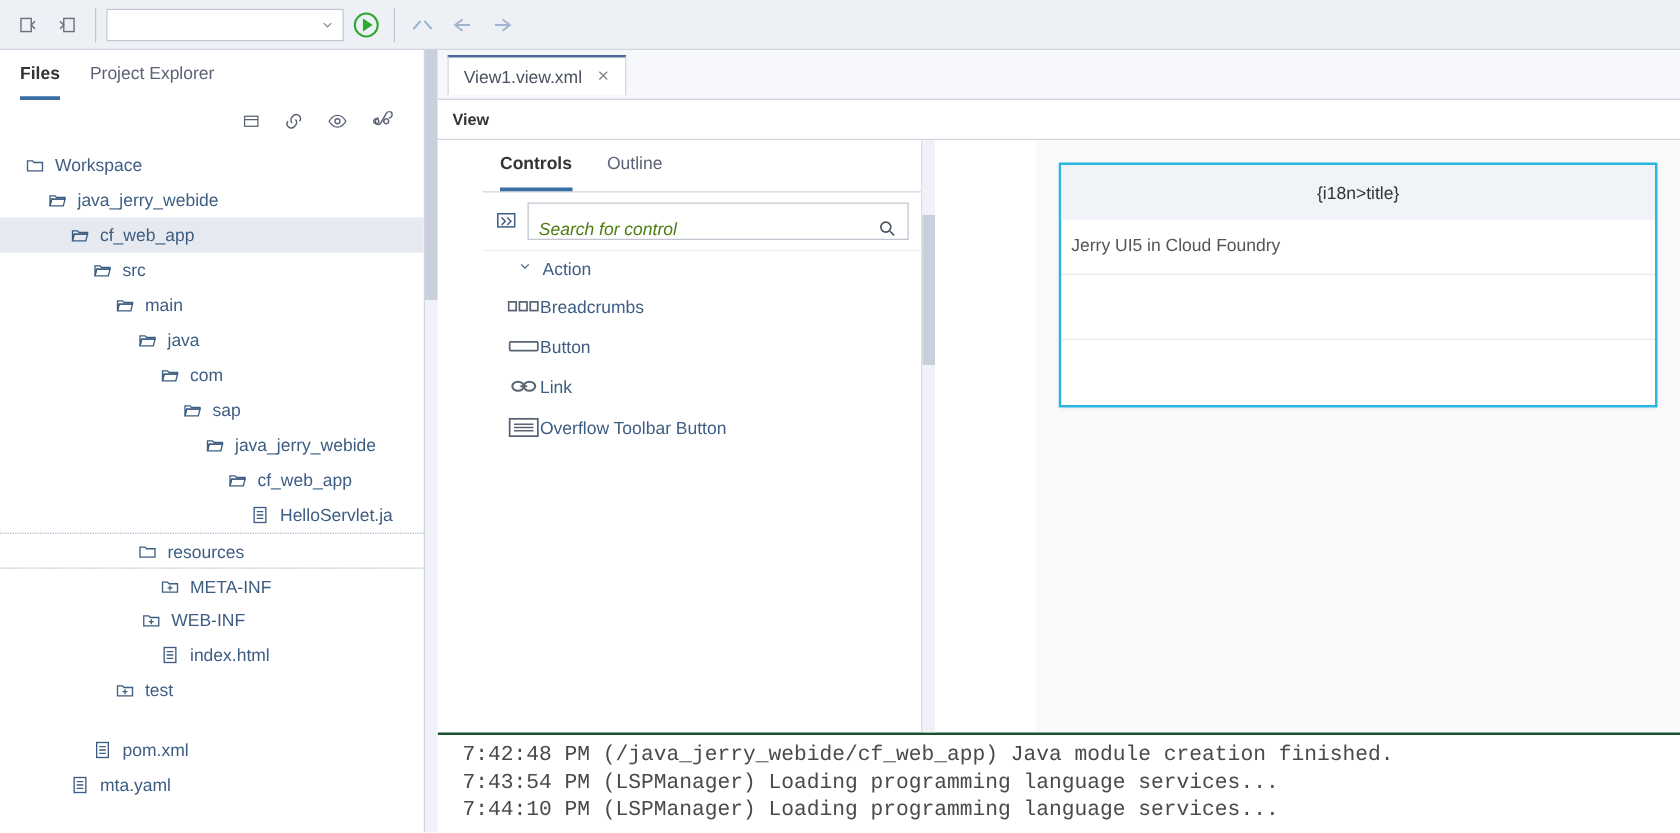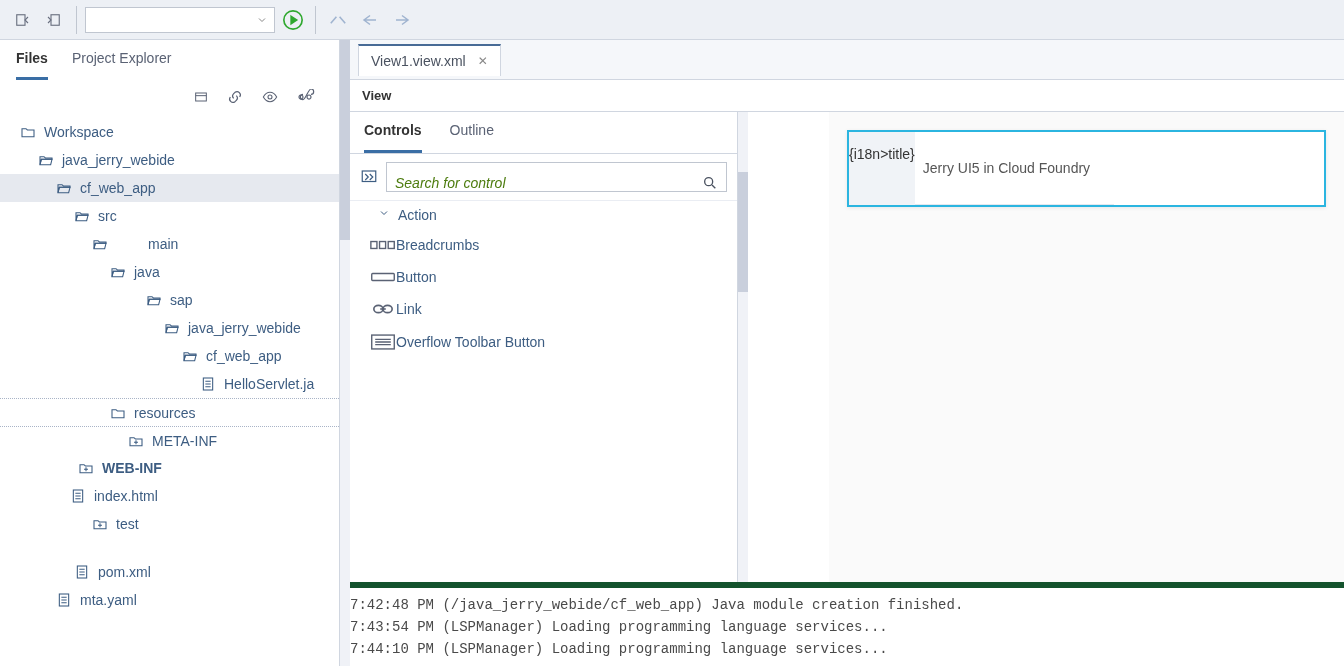--- a/index.html
+++ b/index.html
@@ -29,7 +29,7 @@
 .editor-tab .close { color:#888; cursor:pointer; font-size:12px; }
 .view-label { padding:8px 12px; border-bottom:1px solid #d0d6e0; font-size:13px; color:#333; font-weight:bold; }
 .editor-body { display:flex; flex:1; overflow:hidden; }
-.controls-pane { width:388px; border-right:1px solid #d0d6e0; display:flex; flex-direction:column; background:#fff; }
+.controls-pane { width:388px; border-right:1px solid #d0d6e0; display:flex; flex-direction:column; background:#fff;padding-left:36px; }
 .ctrl-tabs { display:flex; gap:28px; border-bottom:1px solid #d0d6e0; padding:10px 14px 0 14px; height:42px; }
 .ctrl-tabs .ct { color:#5a6274; cursor:pointer; padding-bottom:10px; }
 .ctrl-tabs .ct.active { color:#333; font-weight:bold; border-bottom:3px solid #3a6ea5; }

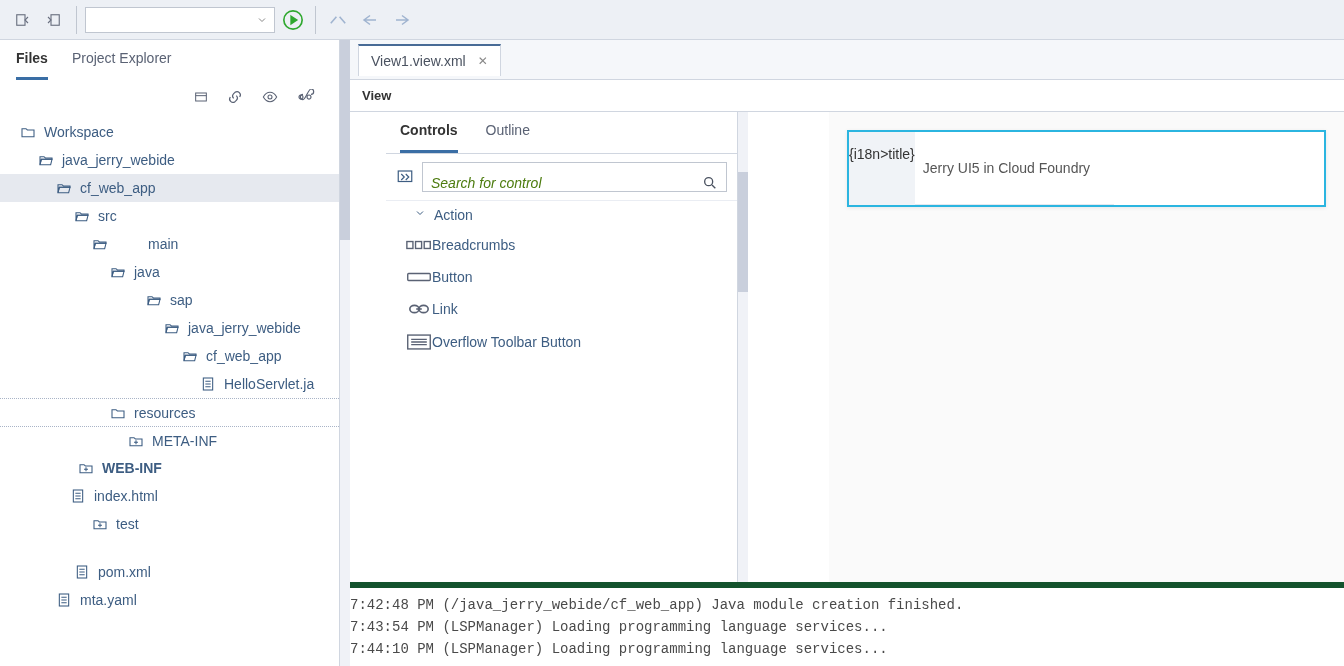--- a/index.html
+++ b/index.html
@@ -44,7 +44,7 @@
 .controls-scroll .thumb { position:absolute; left:0; right:0; top:60px; height:120px; background:#c9cfdc; }
 .controls-row { display:flex; flex:1; overflow:hidden; }
 .preview { flex:1; background:#fafafa; padding:18px 18px 0 18px; display:flex; flex-direction:column; gap:0; }
-.preview-card { border:2px solid #2bb5e0; background:#fff; box-shadow: 0 1px 4px rgba(0,0,0,0.08); display:flex; flex-direction:row; }
+.preview-card { border:2px solid #2bb5e0; background:#fff; box-shadow: 0 1px 4px rgba(0,0,0,0.08); display:flex; flex-direction:column; }
 .preview-title { text-align:center; padding:14px 0; background:#f0f3f7; color:#333; }
 .preview-row { border-bottom:1px solid #e4e8ef; padding:28px 8px; color:#555; min-height:44px; }
 .preview-row.empty { min-height:52px; }

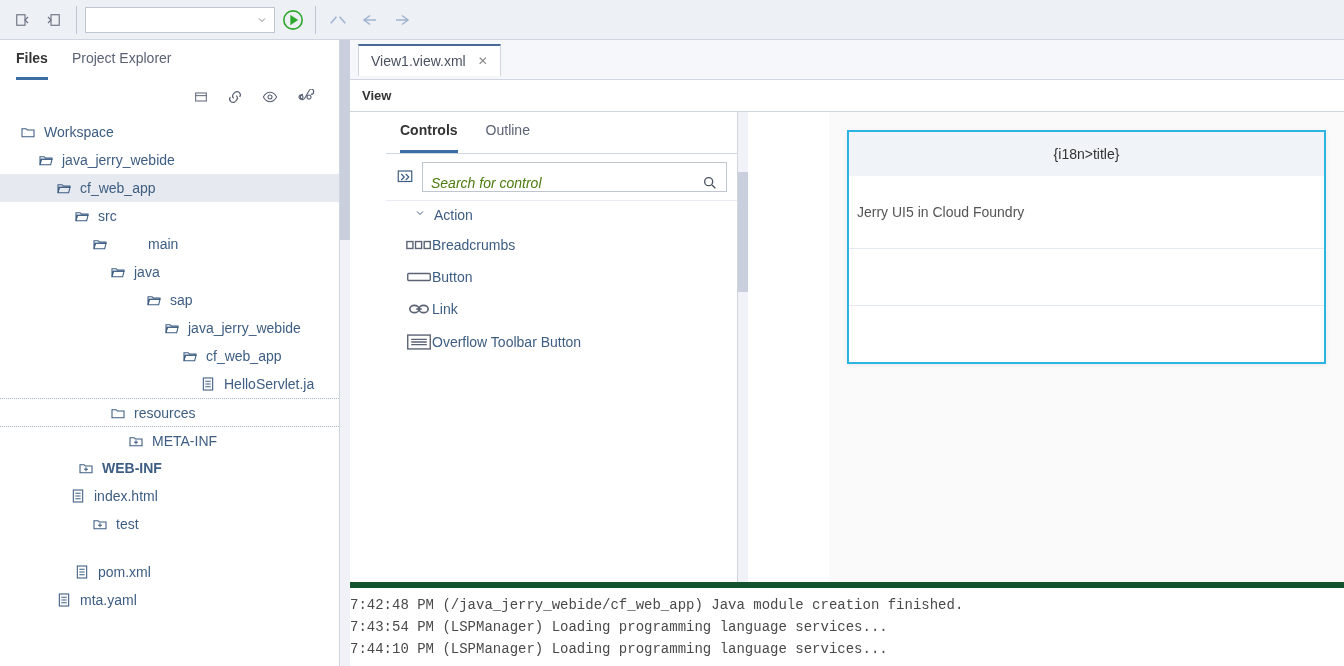--- a/index.html
+++ b/index.html
@@ -46,7 +46,7 @@
 .preview { flex:1; background:#fafafa; padding:18px 18px 0 18px; display:flex; flex-direction:column; gap:0; }
 .preview-card { border:2px solid #2bb5e0; background:#fff; box-shadow: 0 1px 4px rgba(0,0,0,0.08); display:flex; flex-direction:column; }
 .preview-title { text-align:center; padding:14px 0; background:#f0f3f7; color:#333; }
-.preview-row { border-bottom:1px solid #e4e8ef; padding:28px 8px; color:#555; min-height:44px; }
+.preview-row { border-bottom:1px solid #e4e8ef; padding:12px 8px; color:#555; min-height:44px; }
 .preview-row.empty { min-height:52px; }
 .preview-row.small { min-height:52px; }
 .console { border-top:6px solid #14532d; padding:6px 0; font-family: "Courier New", monospace; font-size:14px; color:#4a4a4a; line-height:22px; background:#fff; }

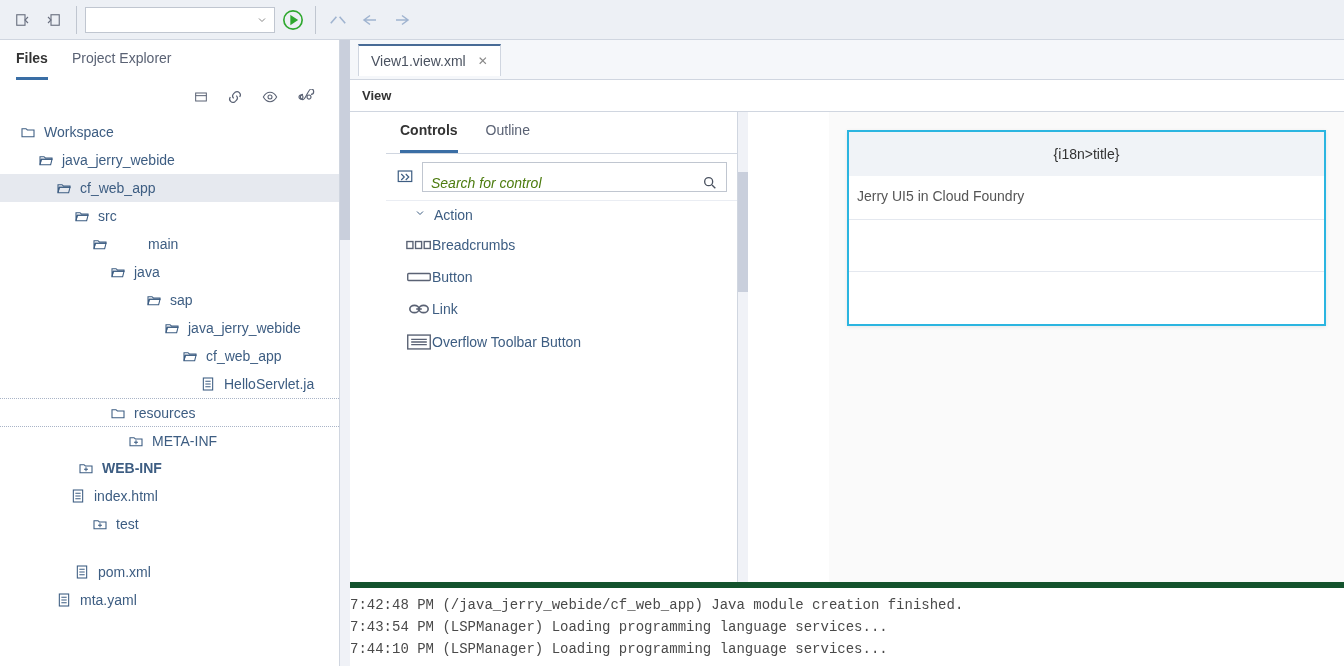--- a/index.html
+++ b/index.html
@@ -171,7 +171,7 @@
           </span>
         <span class="label">src</span>
       </div>
-      <div class="node" style="padding-left:90px;gap:32px;">
+      <div class="node" style="padding-left:90px;">
         <span class="icon">
             <svg width="16" height="16" viewBox="0 0 24 24" fill="none" stroke="#3d5d82" stroke-width="1.6">
               <path d="M3 7h6l2 2h10v2H5l-2 8z"></path>

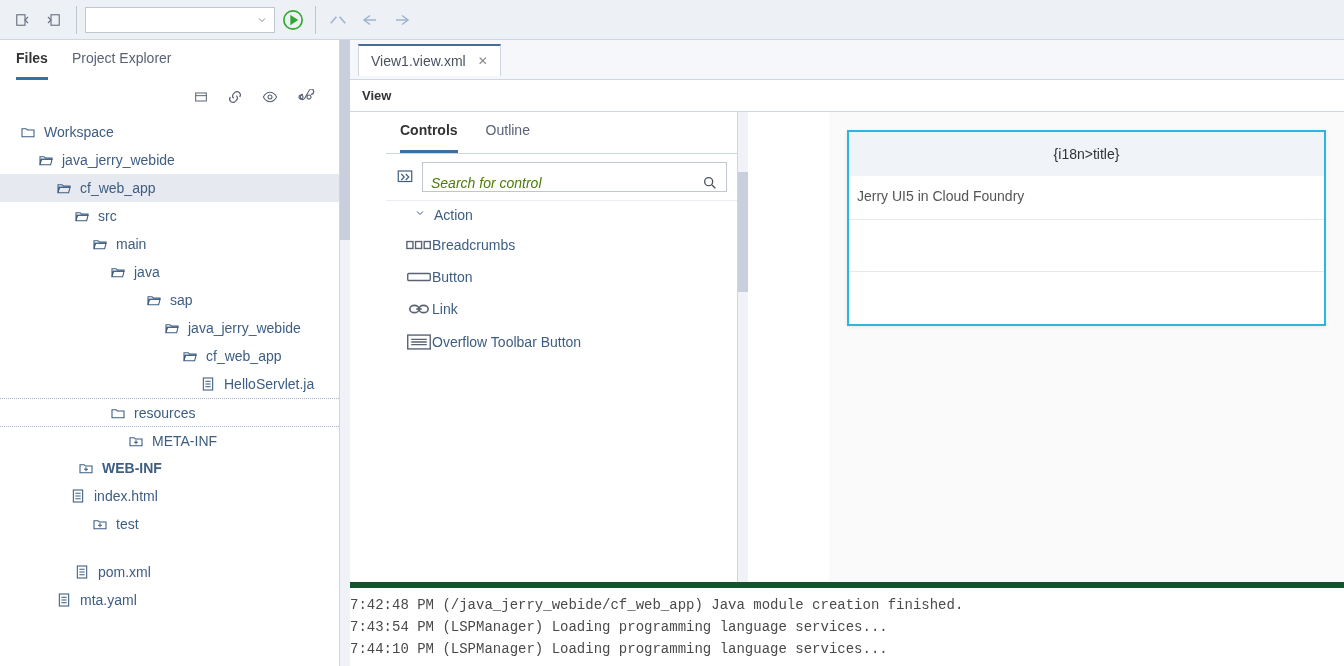--- a/index.html
+++ b/index.html
@@ -189,6 +189,15 @@
           </span>
         <span class="label">java</span>
       </div>
+      <div class="node" style="padding-left:126px;">
+        <span class="icon">
+            <svg width="16" height="16" viewBox="0 0 24 24" fill="none" stroke="#3d5d82" stroke-width="1.6">
+              <path d="M3 7h6l2 2h10v2H5l-2 8z"></path>
+              <path d="M5 11h16l-2 8H3z"></path>
+            </svg>
+          </span>
+        <span class="label">com</span>
+      </div>
       <div class="node" style="padding-left:144px;">
         <span class="icon">
             <svg width="16" height="16" viewBox="0 0 24 24" fill="none" stroke="#3d5d82" stroke-width="1.6">

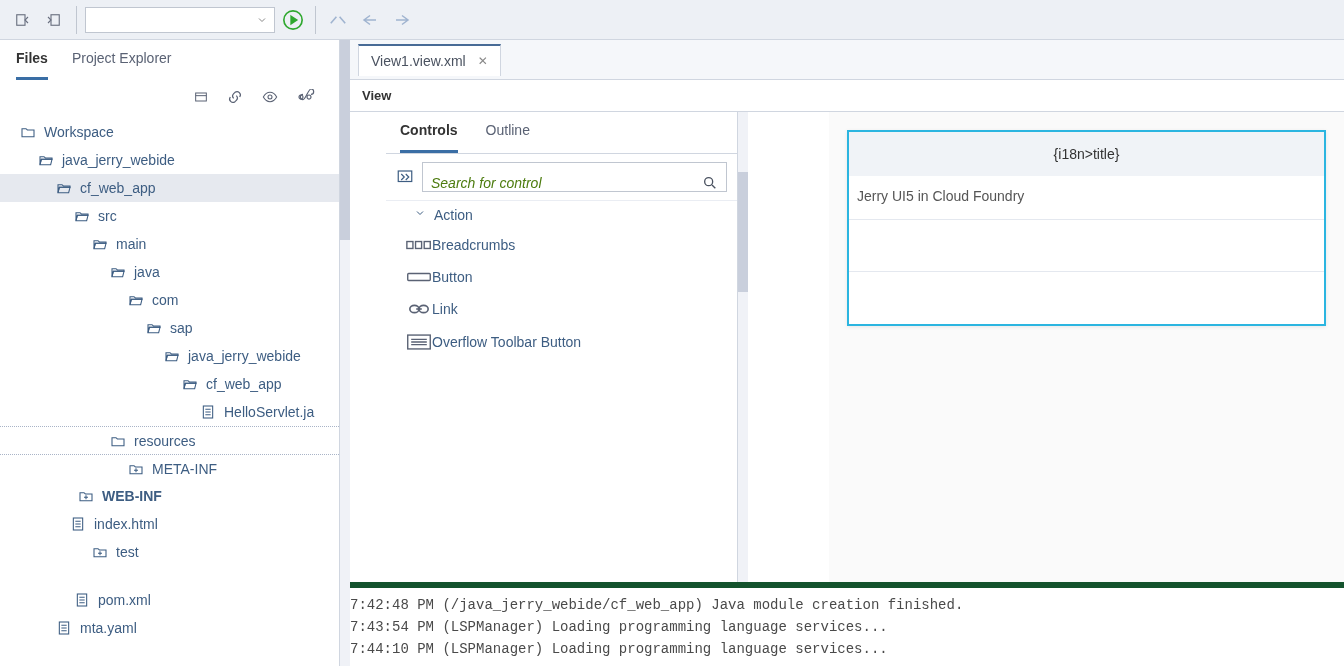--- a/index.html
+++ b/index.html
@@ -251,7 +251,7 @@
           </span>
         <span class="label">META-INF</span>
       </div>
-      <div class="node" style="padding-left:76px;font-weight:bold;">
+      <div class="node" style="padding-left:111px;">
         <span class="icon">
             <svg width="16" height="16" viewBox="0 0 24 24" fill="none" stroke="#3d5d82" stroke-width="1.6">
               <path d="M3 7h6l2 2h10v10H3z"></path>

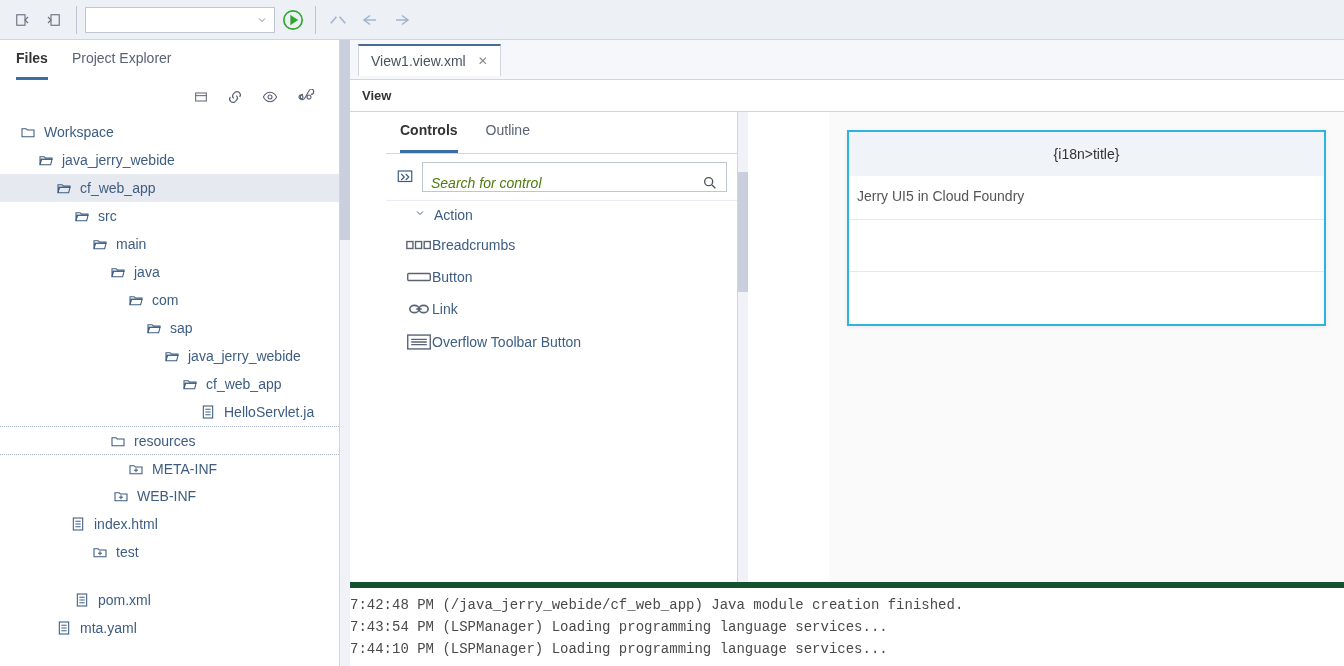--- a/index.html
+++ b/index.html
@@ -260,7 +260,7 @@
           </span>
         <span class="label">WEB-INF</span>
       </div>
-      <div class="node" style="padding-left:68px;">
+      <div class="node" style="padding-left:86px;margin-left:40px;">
         <span class="icon">
             <svg width="16" height="16" viewBox="0 0 24 24" fill="none" stroke="#3d5d82" stroke-width="1.6">
               <rect x="5" y="3" width="14" height="18"></rect>

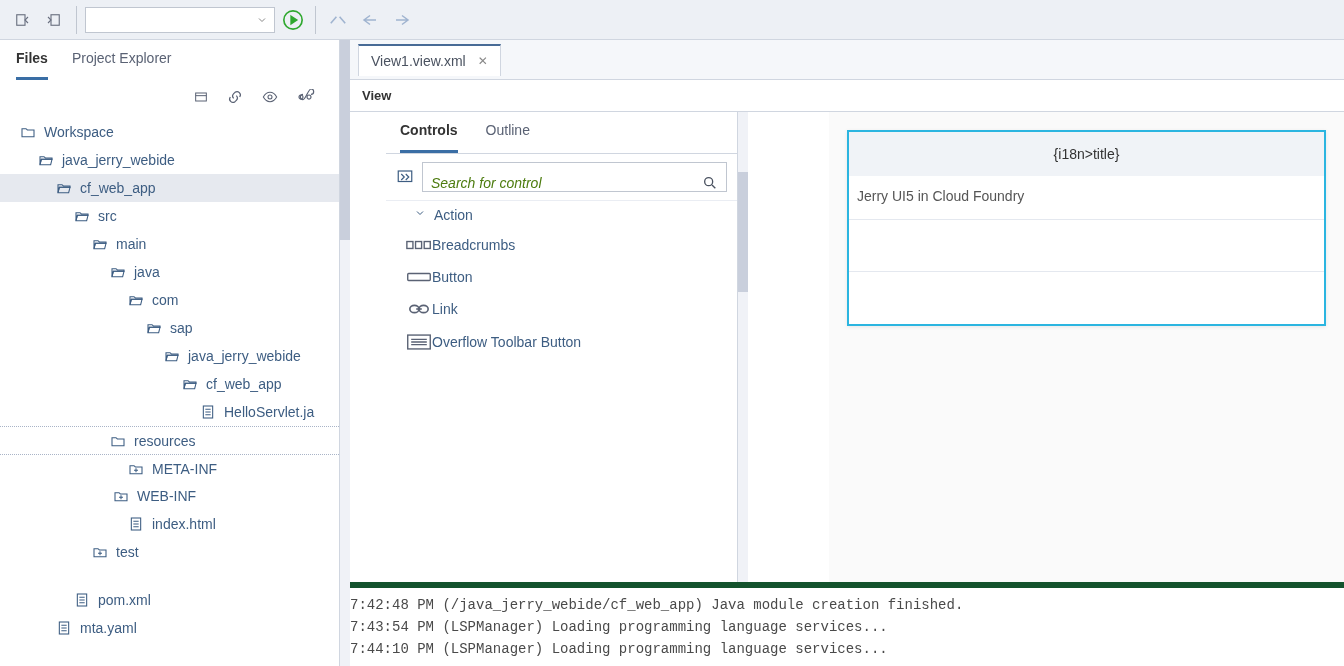--- a/index.html
+++ b/index.html
@@ -49,7 +49,7 @@
 .preview-row { border-bottom:1px solid #e4e8ef; padding:12px 8px; color:#555; min-height:44px; }
 .preview-row.empty { min-height:52px; }
 .preview-row.small { min-height:52px; }
-.console { border-top:6px solid #14532d; padding:6px 0; font-family: "Courier New", monospace; font-size:14px; color:#4a4a4a; line-height:22px; background:#fff; }
+.console { border-top:2px solid #14532d; padding:6px 20px; font-family: "Courier New", monospace; font-size:17px; color:#4a4a4a; line-height:22px; background:#fff; }
 svg { display:block; }
 </style>
 </head>

